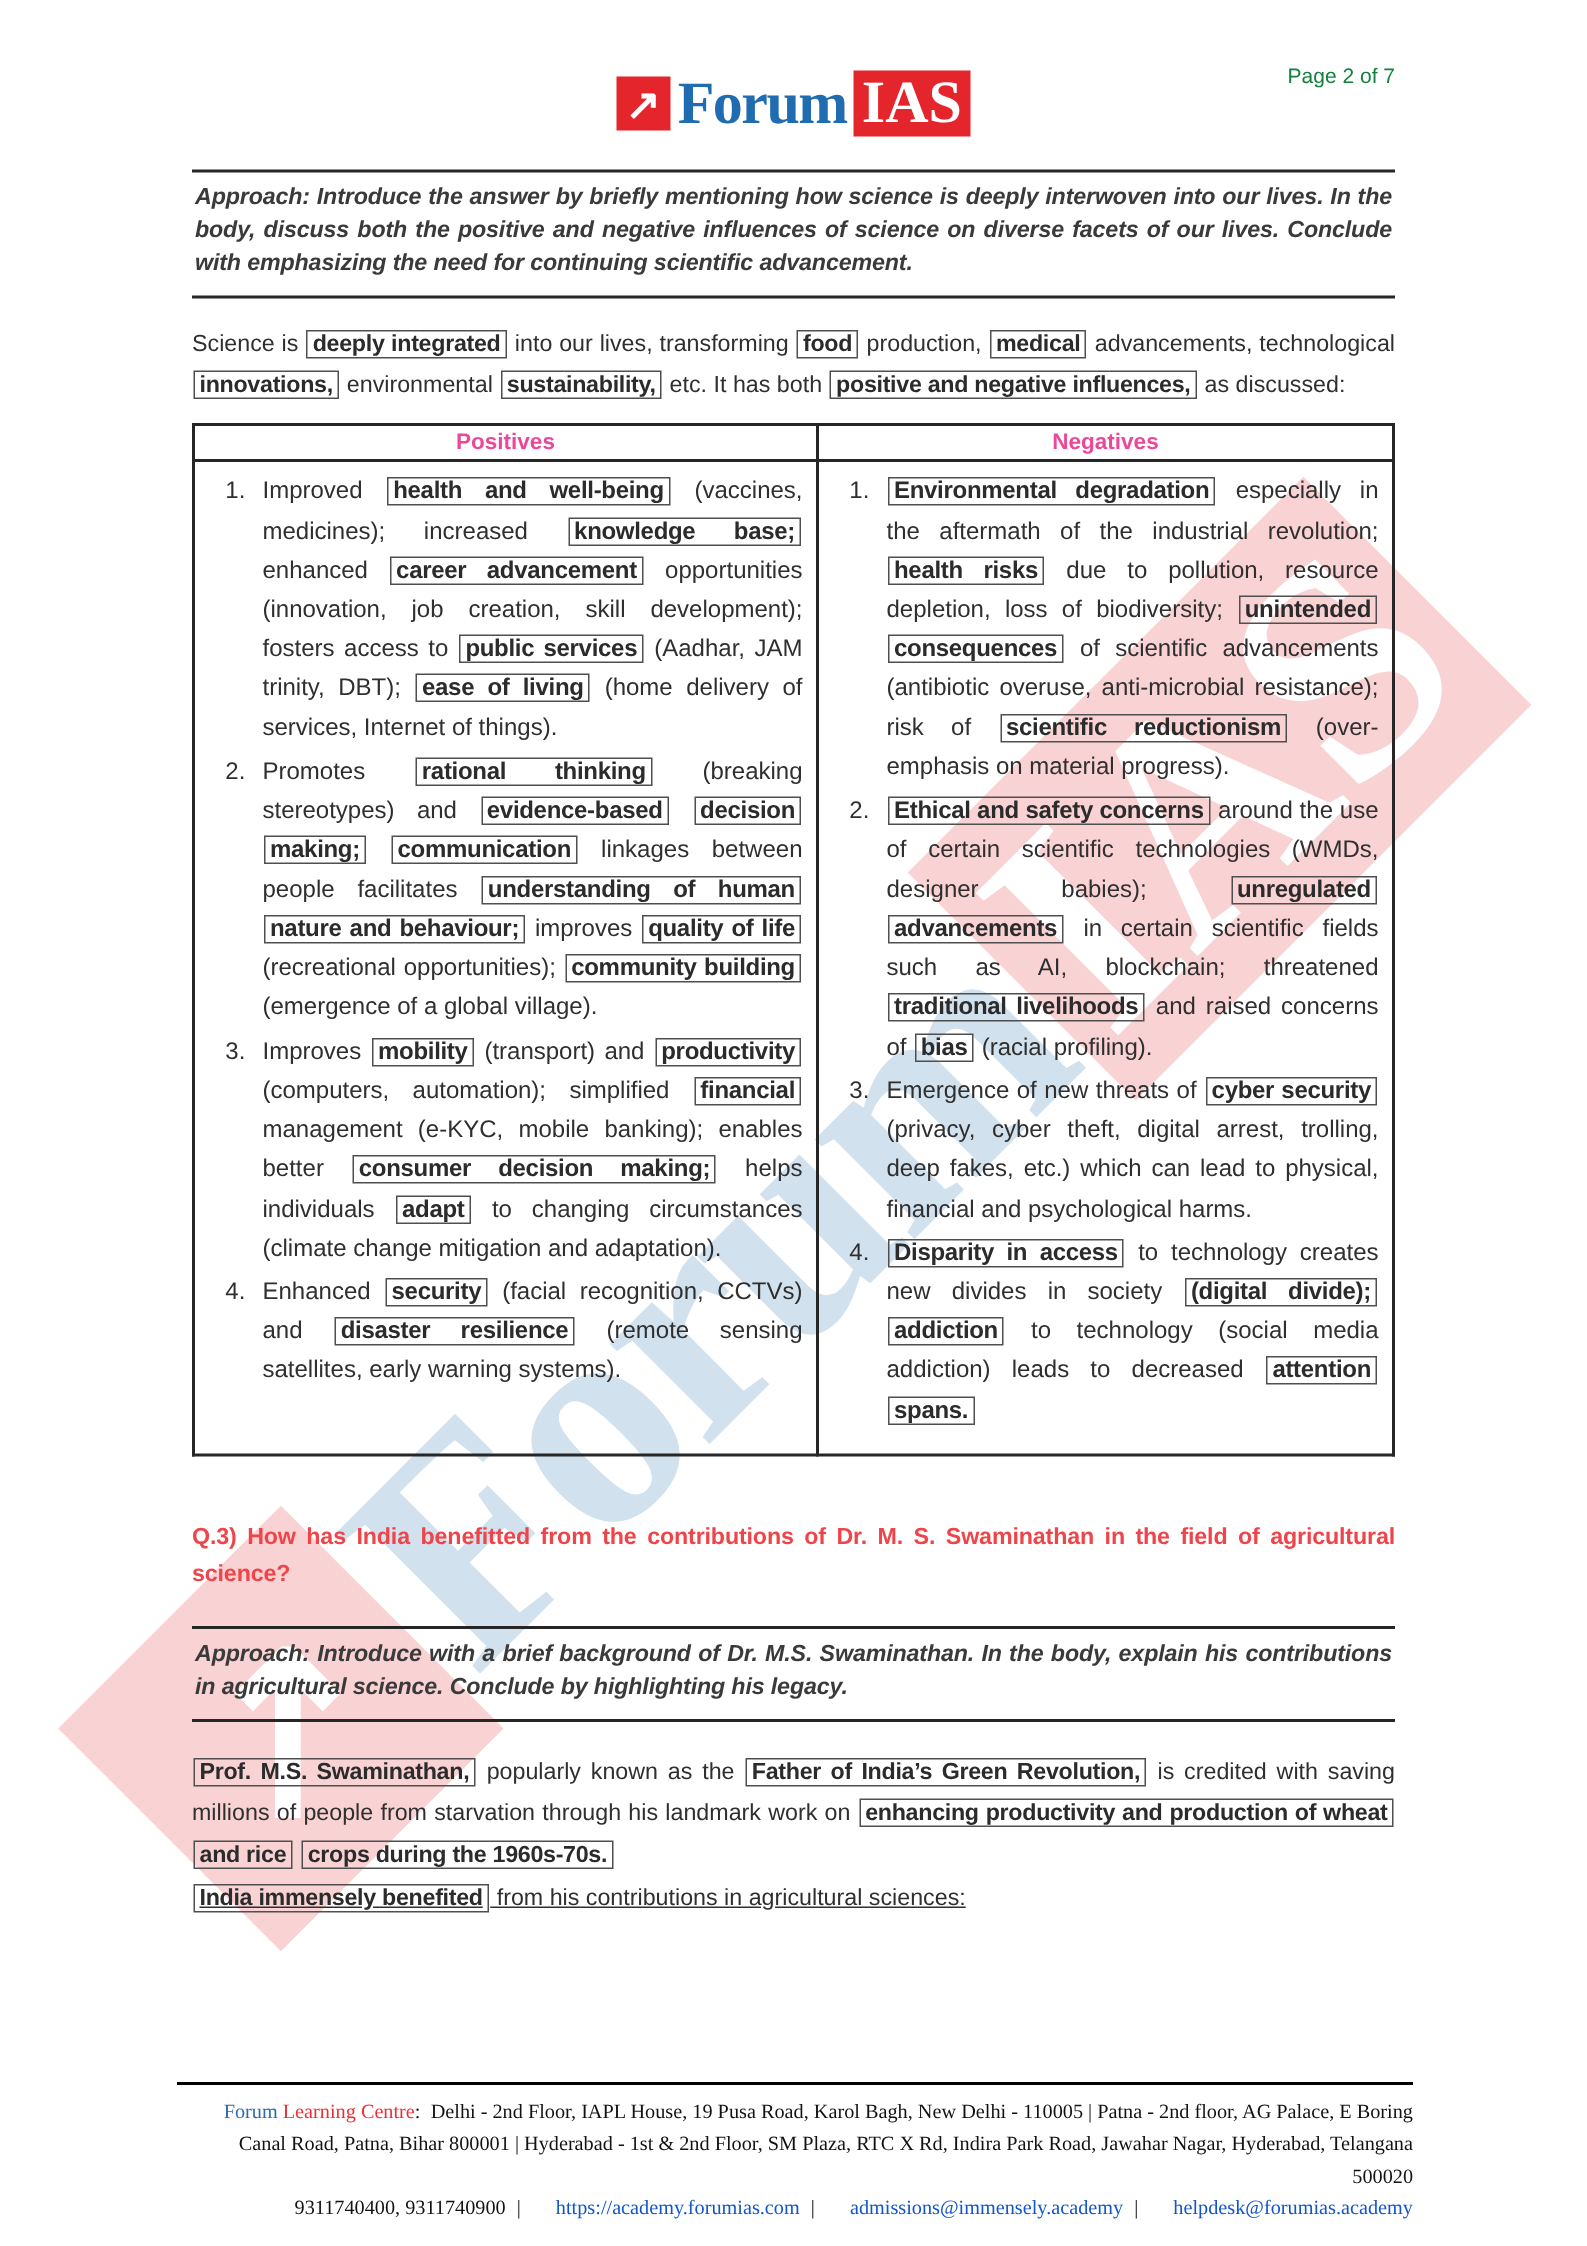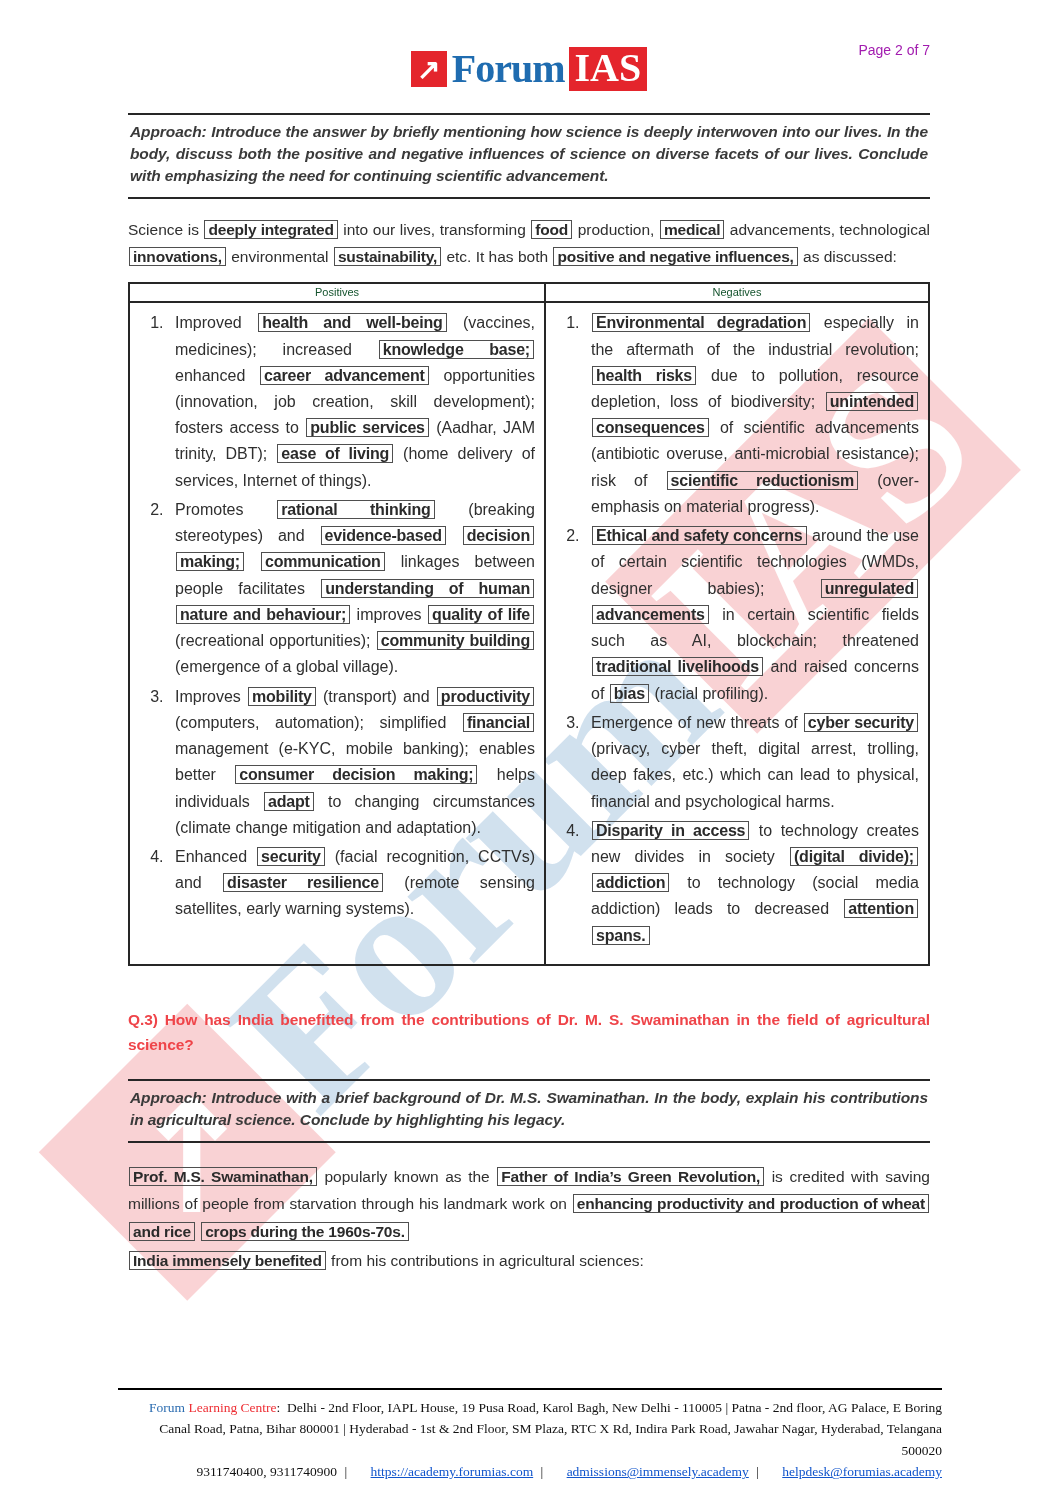--- a/index.html
+++ b/index.html
@@ -20,7 +20,7 @@
   .wm-forum{color:#1f6cb0;font-size:205px;letter-spacing:-6px;line-height:1;}
   .wm-ias{background:#e4252c;color:#fff;font-size:205px;padding:0 16px;line-height:1.05;}
   
-  .page-number{position:absolute; top:42px; right:128px; font-size:14px; color:#a21caf; z-index:3;}
+  .page-number{position:absolute; top:42px; right:128px; font-size:14px; color:#15803d; z-index:3;}
   .logo-row{display:flex; justify-content:center; align-items:center; height:46px; margin-top:2px;}
   .logo-arrow-box{width:36px;height:36px;background:#e4252c;color:#fff;display:flex;align-items:center;justify-content:center;font-size:28px;font-weight:700;}
   .logo-forum{color:#1f6cb0;font-family:"Liberation Serif",serif;font-weight:700;font-size:40px;letter-spacing:-1px;margin-left:5px;line-height:1;}

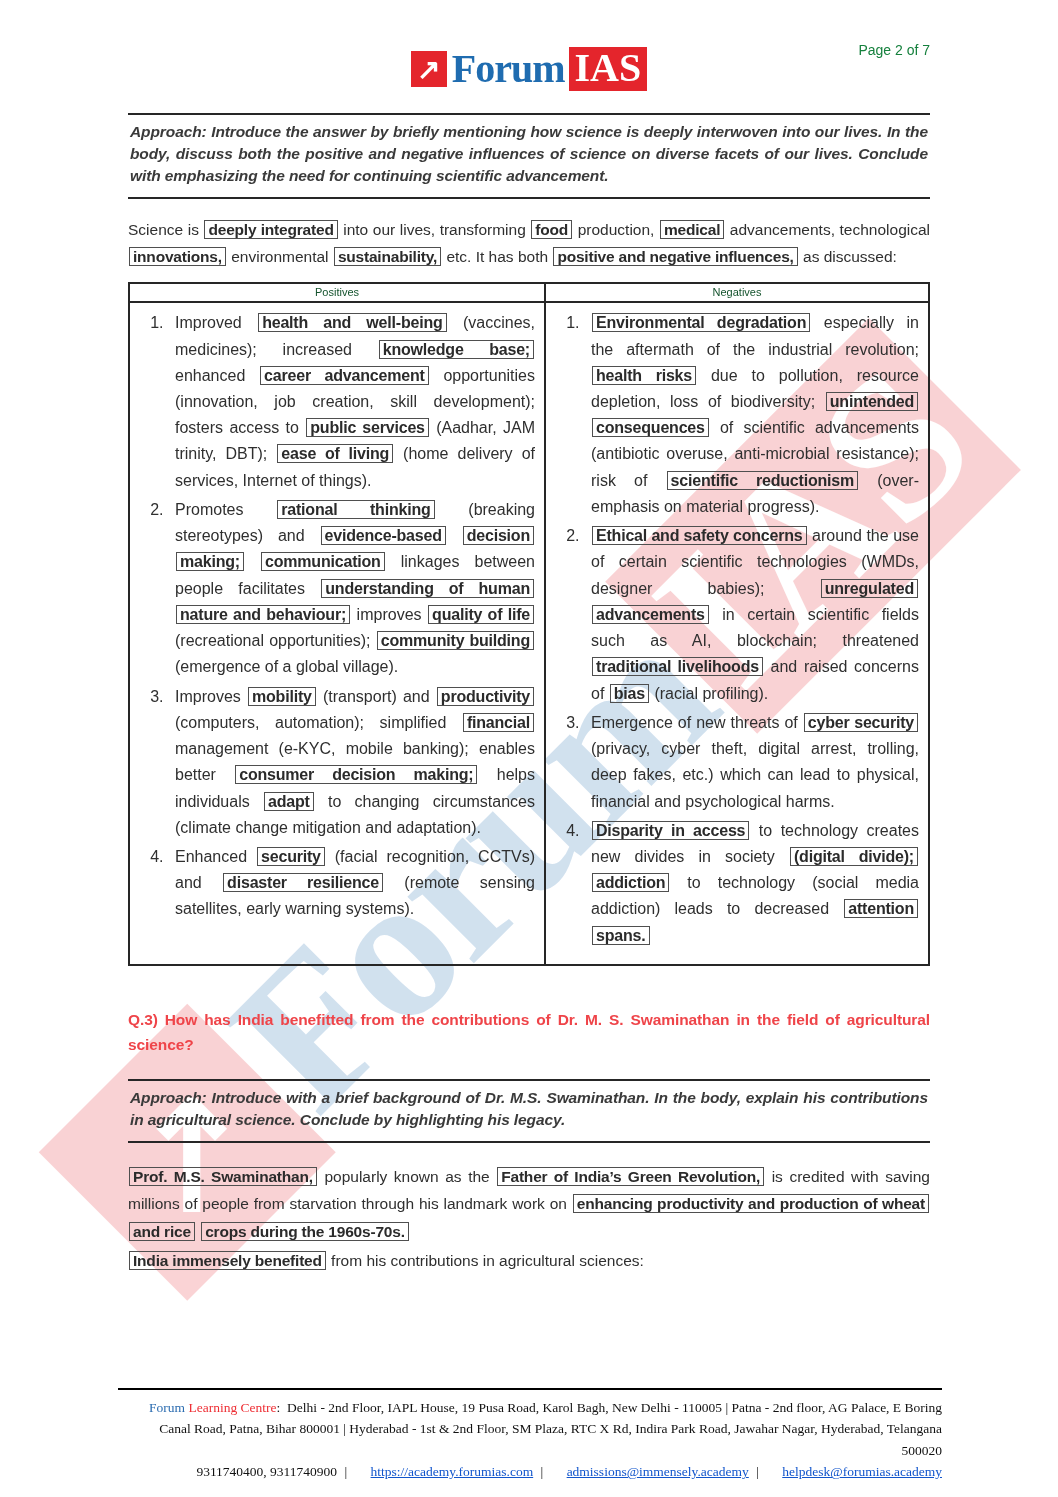--- a/index.html
+++ b/index.html
@@ -37,7 +37,7 @@
       box-decoration-break:clone;-webkit-box-decoration-break:clone;letter-spacing:-0.2px;}
   
   table.pn-table{margin-top:12px;width:100%;border-collapse:collapse;}
-  .pn-table th{border:2px solid #262626;font-weight:400;font-size:11px;padding:2px 2px 3px 2px;text-align:center;color:#14532d;}
+  .pn-table th{border:2px solid #262626;font-weight:700;font-size:15px;padding:2px 2px 3px 2px;text-align:center;color:#ec4899;}
   .pn-table td{border:2px solid #262626;vertical-align:top;padding:7px 9px 12px 2px;}
   .pn-table td.pos{width:52%;}
   .pn-table ol{margin:0;padding-left:36px;}

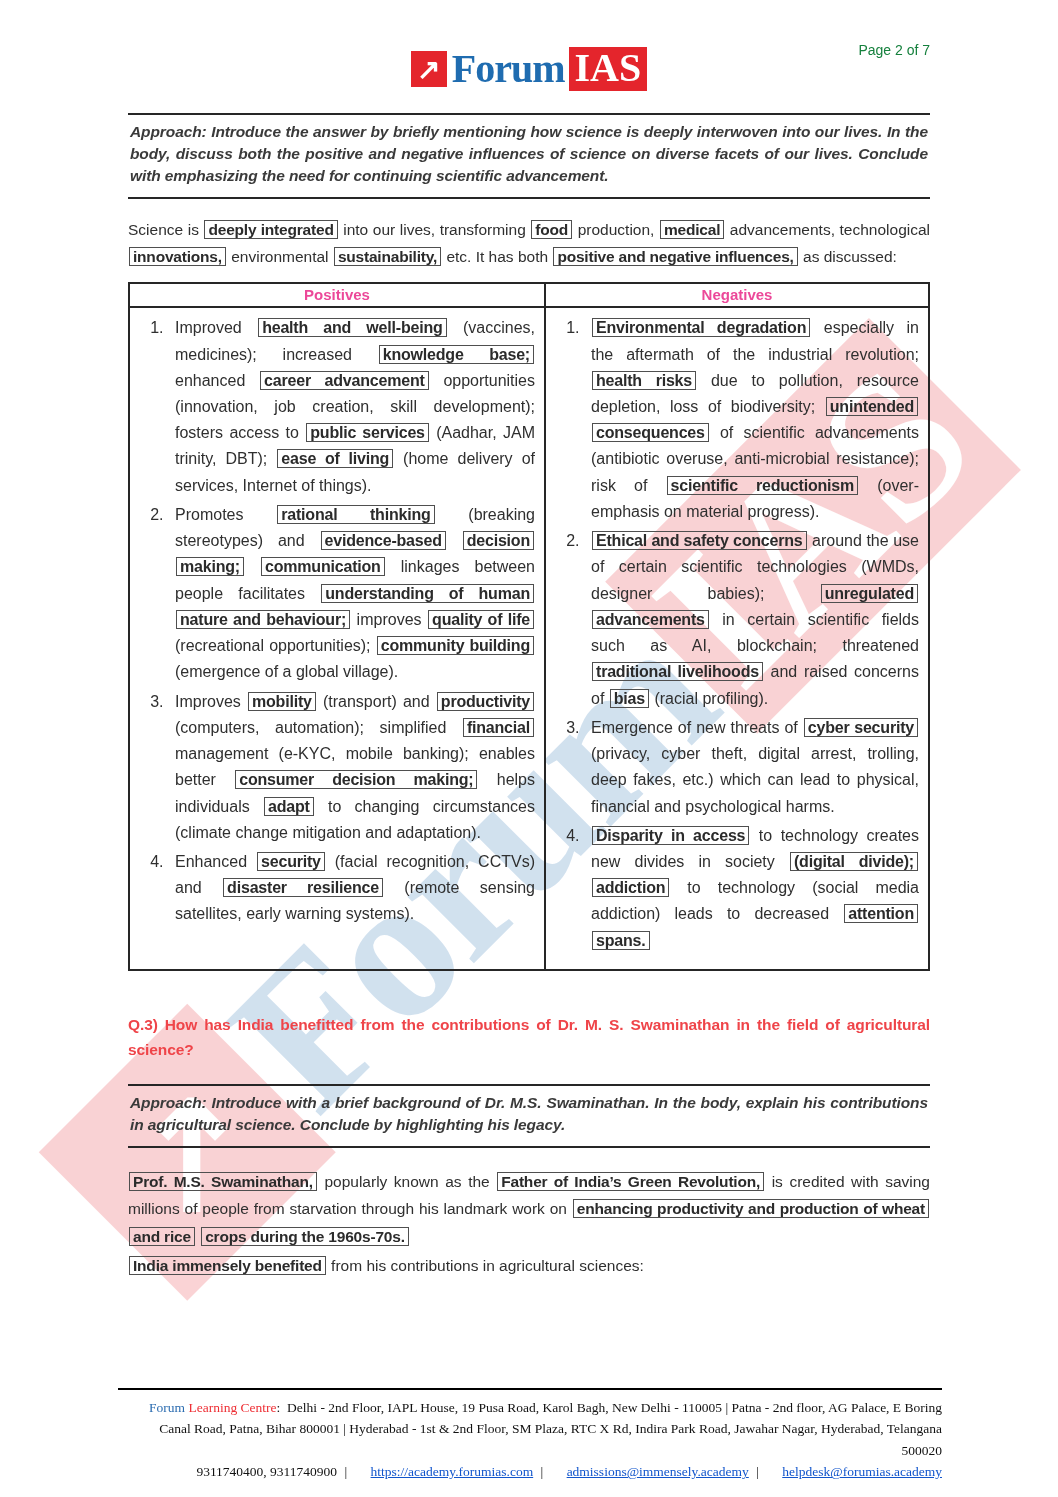--- a/index.html
+++ b/index.html
@@ -45,7 +45,7 @@
   .wordcount{font-style:italic;font-weight:400;}
   .q3{margin-top:42px;}
   .swami{margin-top:20px;line-height:1.78;}
-  .swami2{margin-top:2px;line-height:1.78;}
+  .swami2{margin-top:2px;line-height:1.78;text-decoration:underline;}
   
   .footer{
     position:absolute;left:118px;right:116px;bottom:14px;z-index:3;background:#fff;

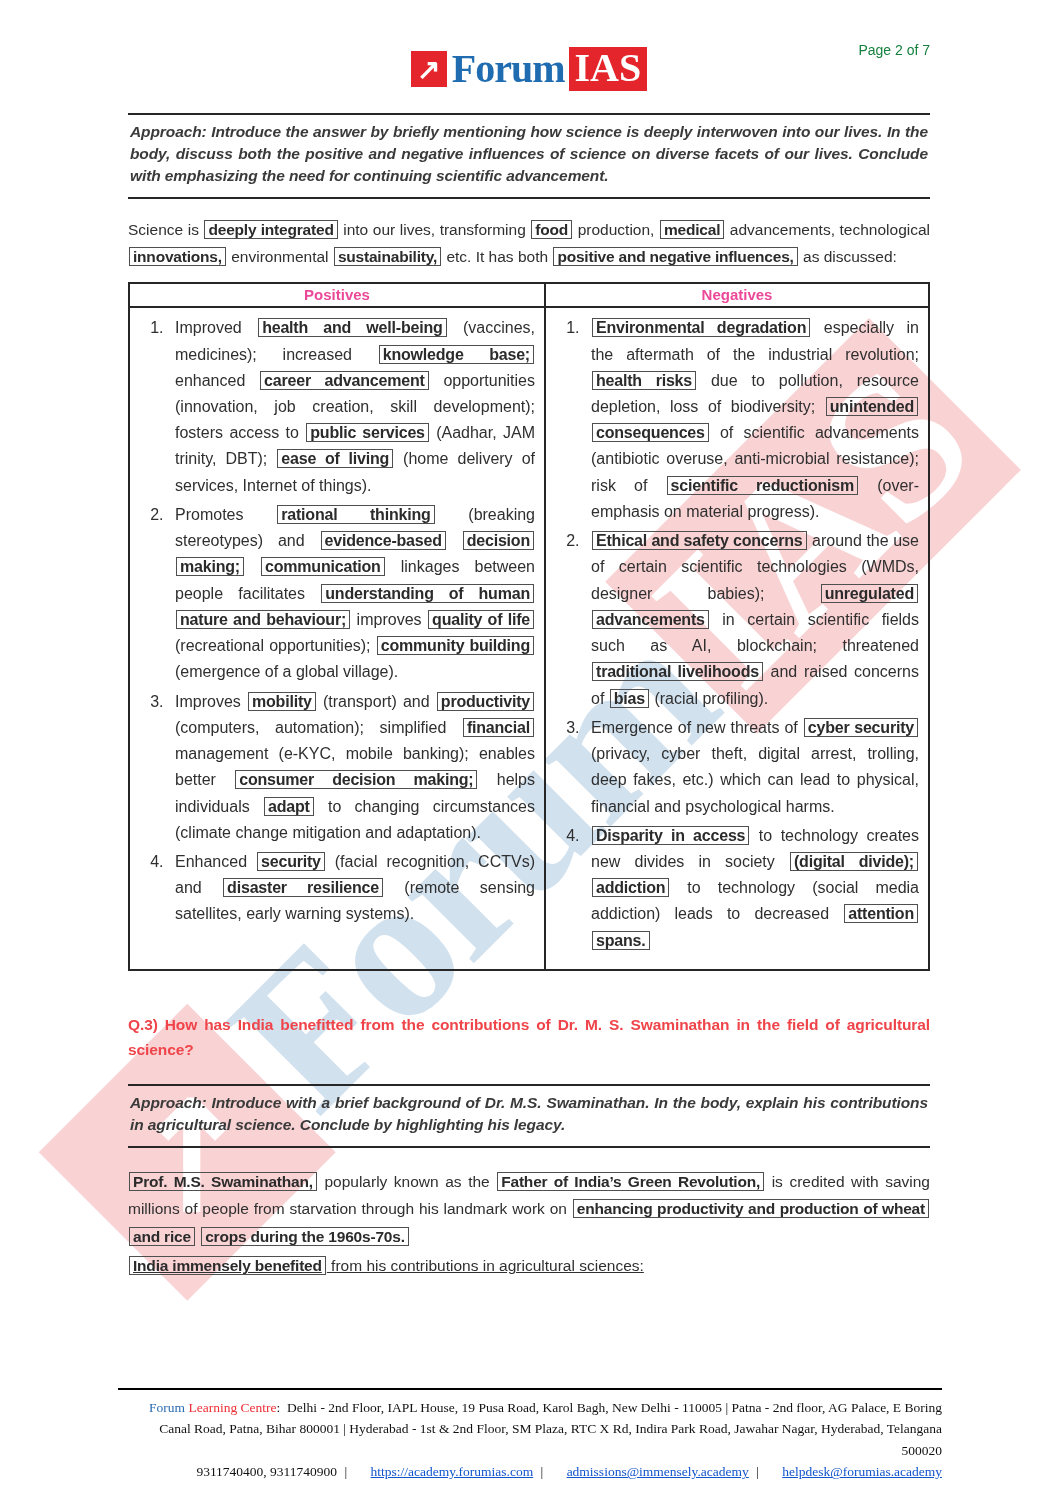--- a/index.html
+++ b/index.html
@@ -54,7 +54,7 @@
   }
   .f-blue{color:#2b6cb0;}
   .f-red{color:#ee2e34;}
-  .f-link{color:#1155cc;text-decoration:underline;cursor:pointer;padding-left:16px;}
+  .f-link{color:#1155cc;cursor:pointer;padding-left:16px;}
   .f-sep{padding:0 4px;}
 </style>
 </head>

